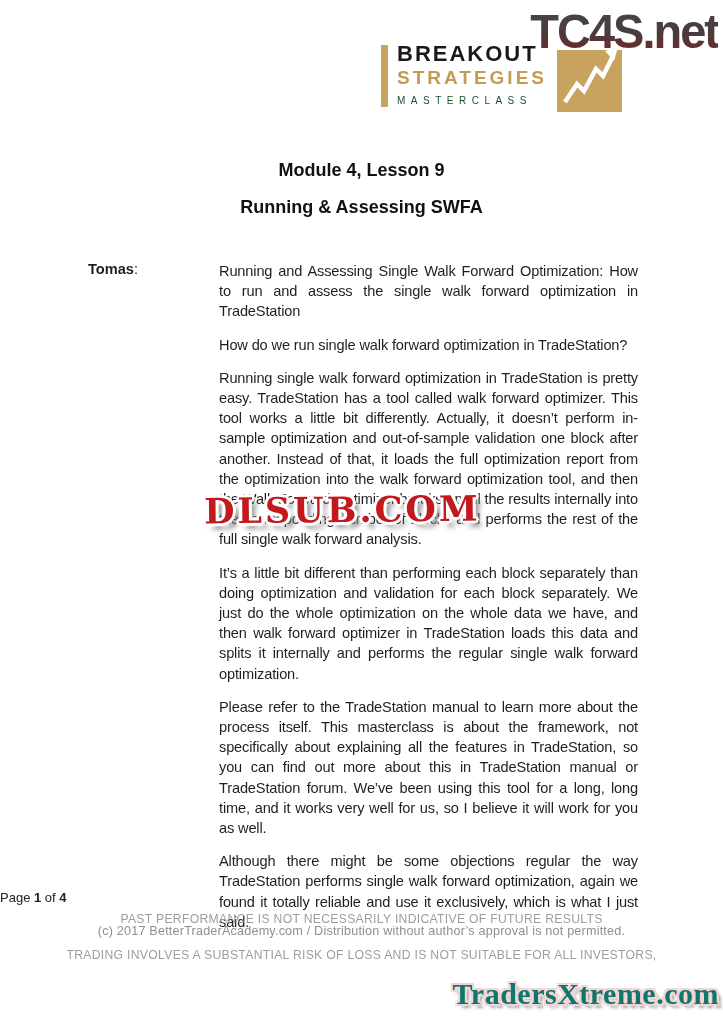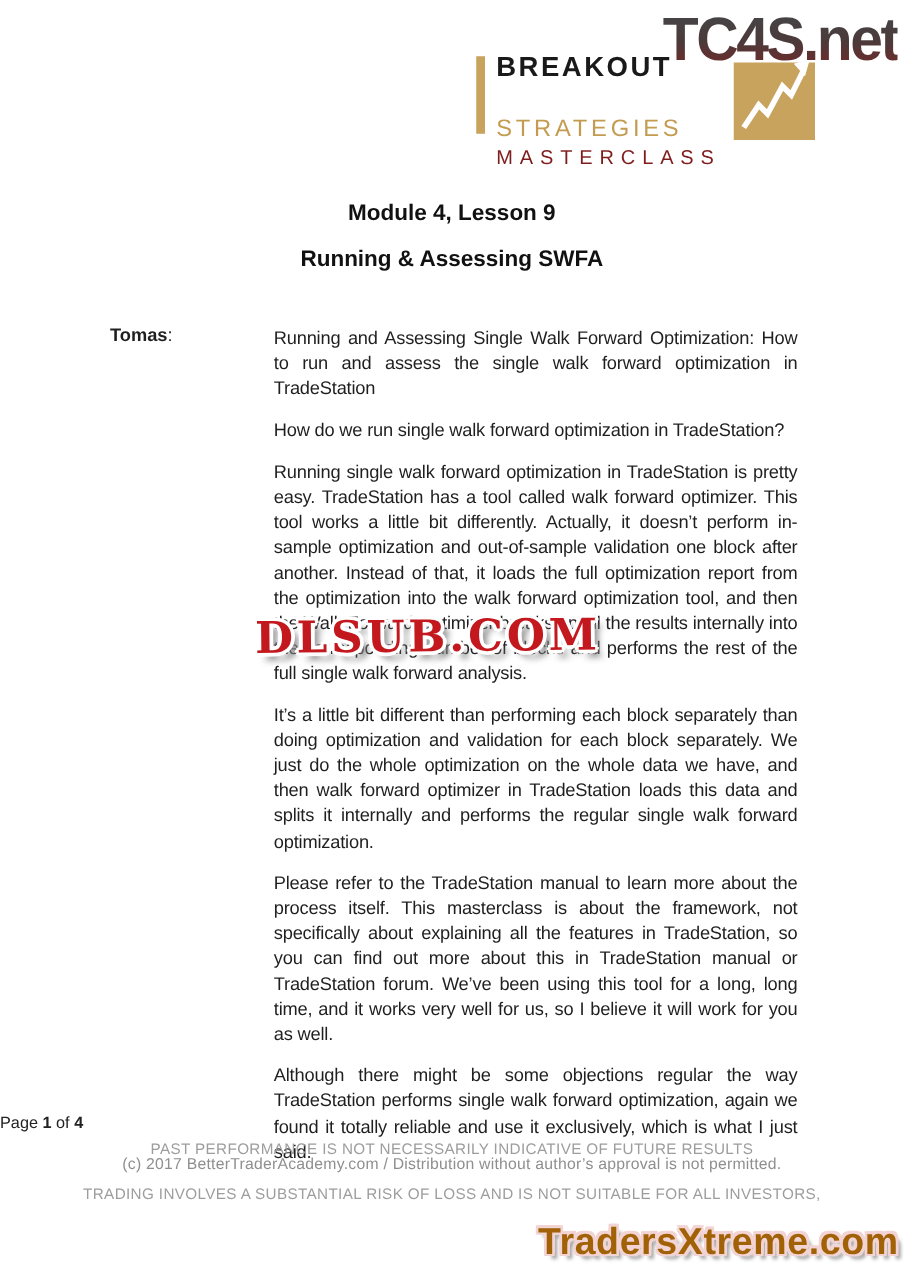--- a/index.html
+++ b/index.html
@@ -43,7 +43,7 @@
     font-weight:bold;font-size:22px;letter-spacing:2px;color:#191919;line-height:24px;
   }
   .brand-line2{
-    font-weight:normal;font-size:19px;letter-spacing:3px;color:#c49c51;line-height:23px;margin-top:26px;
+    font-weight:bold;font-size:19px;letter-spacing:3px;color:#c49c51;line-height:23px;
   }
   .brand-line3{
     font-size:16px;letter-spacing:5.5px;color:#7f1d1d;line-height:20px;margin-top:2px;

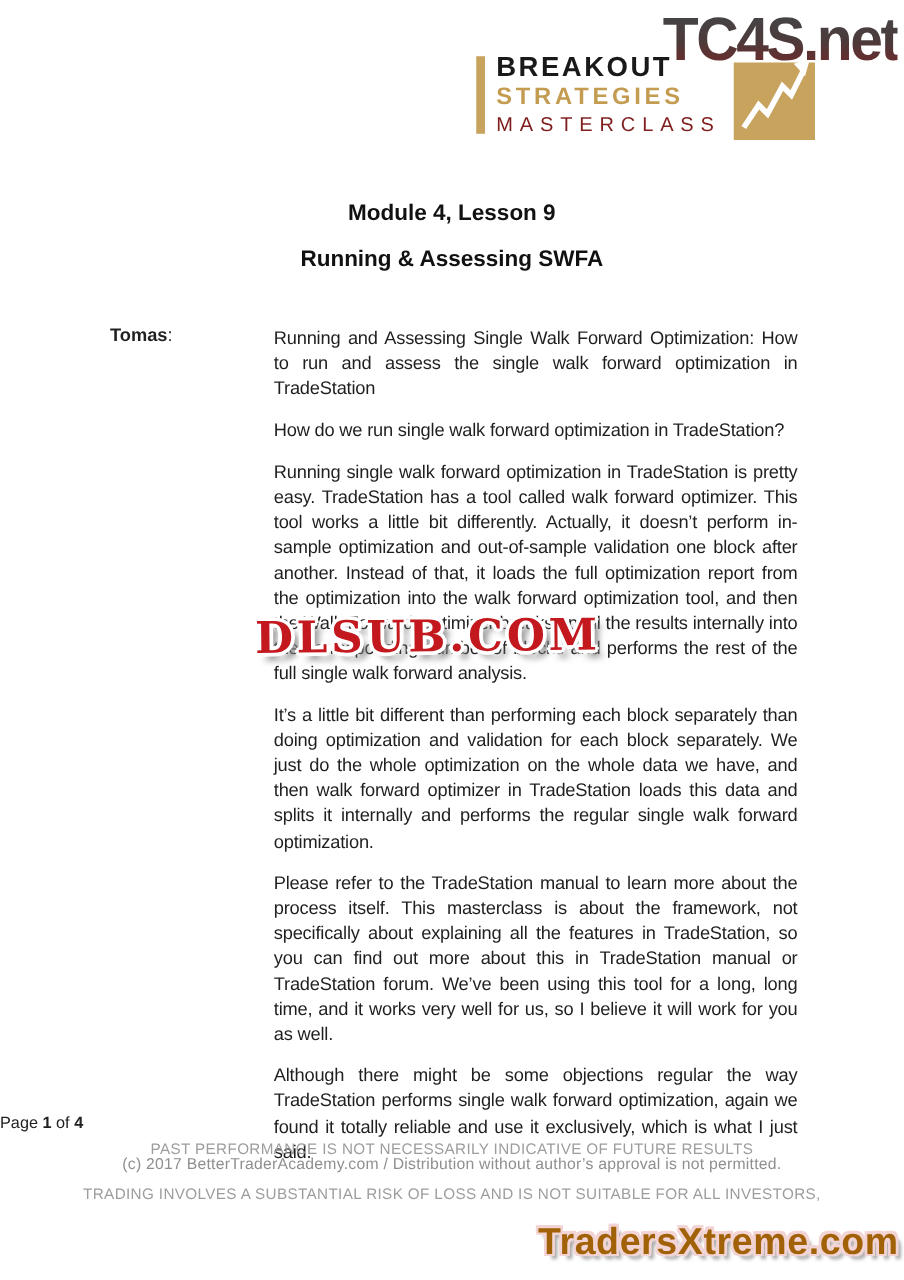--- a/index.html
+++ b/index.html
@@ -46,7 +46,7 @@
     font-weight:bold;font-size:19px;letter-spacing:3px;color:#c49c51;line-height:23px;
   }
   .brand-line3{
-    font-size:16px;letter-spacing:5.5px;color:#7f1d1d;line-height:20px;margin-top:2px;
+    font-size:10px;letter-spacing:5.5px;color:#14532d;line-height:20px;margin-top:2px;
   }
   .logo-mark{
     position:relative;width:70px;height:72px;margin-left:8px;

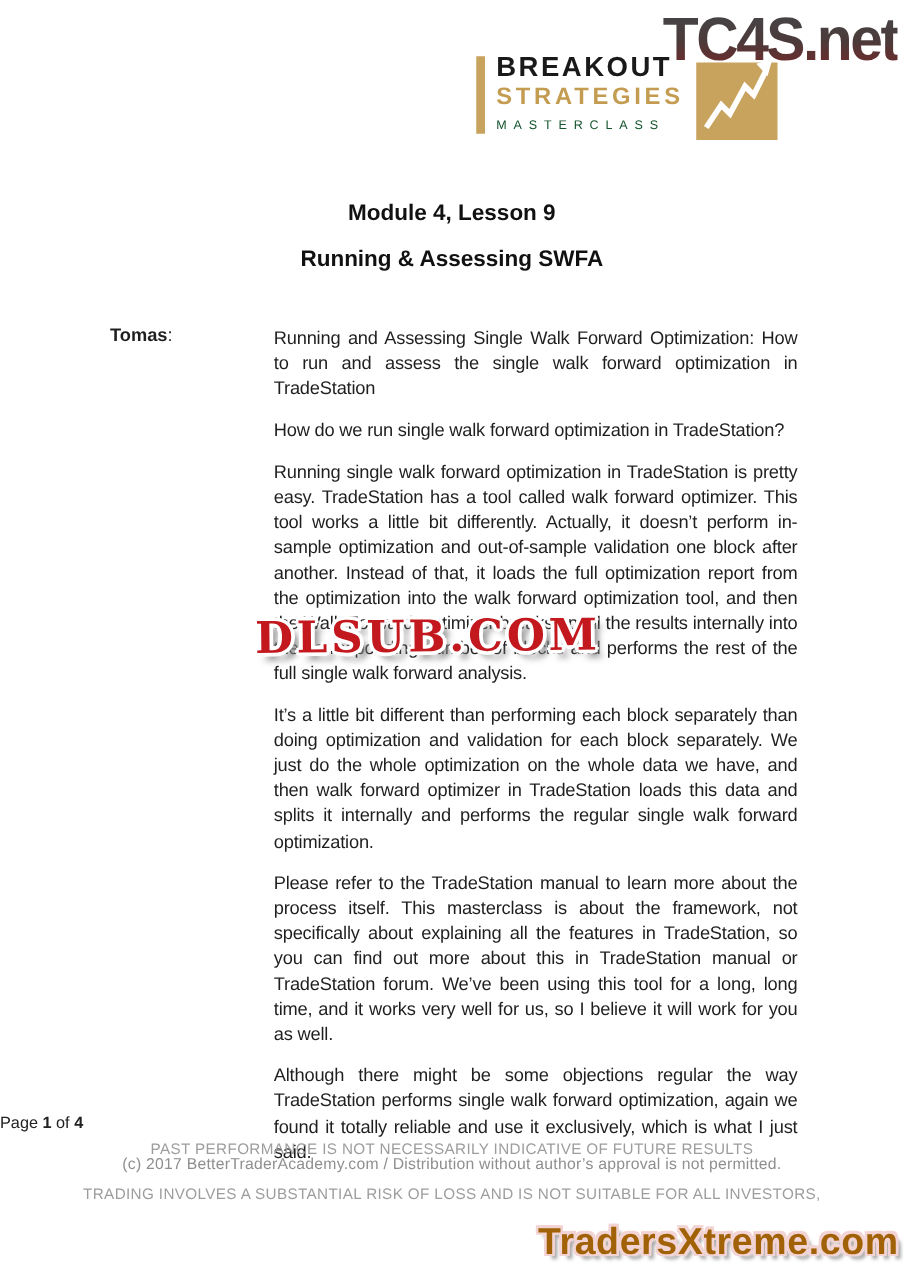--- a/index.html
+++ b/index.html
@@ -111,11 +111,11 @@
 
   .tradersxtreme{
     position:absolute;top:977px;right:4px;
-    font-family:Liberation Sans, sans-serif;
+    font-family:Liberation Serif, serif;
     font-weight:bold;
     font-size:30px;
     letter-spacing:0.5px;
-    color:#a16207;
+    color:#0f766e;
     text-shadow:
       -2px 0 0 #f3d4d4, 2px 0 0 #f3d4d4, 0 -2px 0 #f3d4d4, 0 2px 0 #f3d4d4,
       -2px -2px 0 #f3d4d4, 2px -2px 0 #f3d4d4, -2px 2px 0 #f3d4d4, 2px 2px 0 #f3d4d4,

